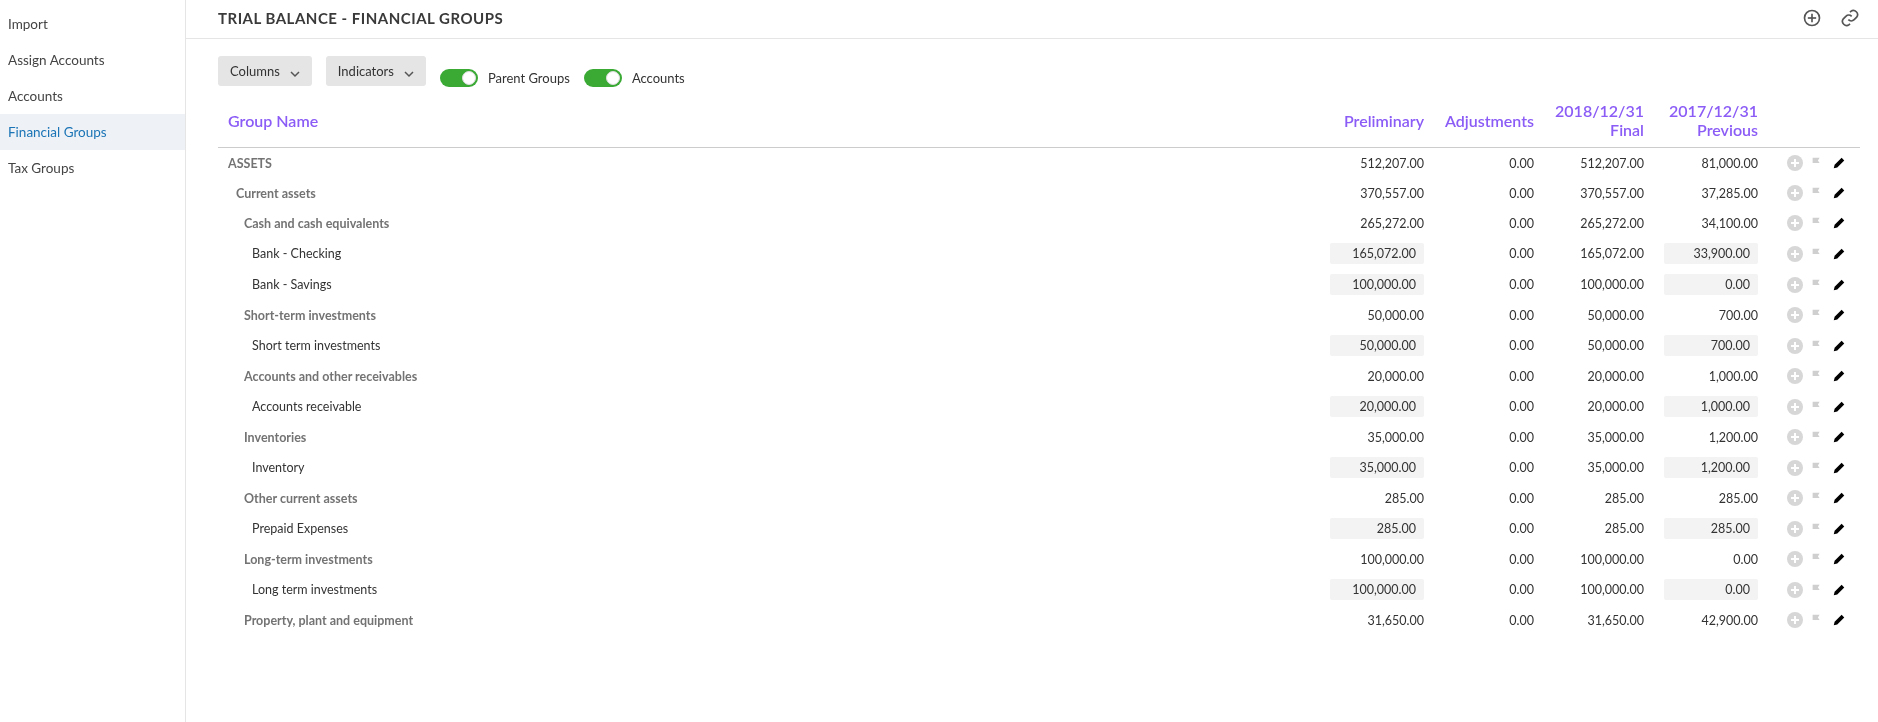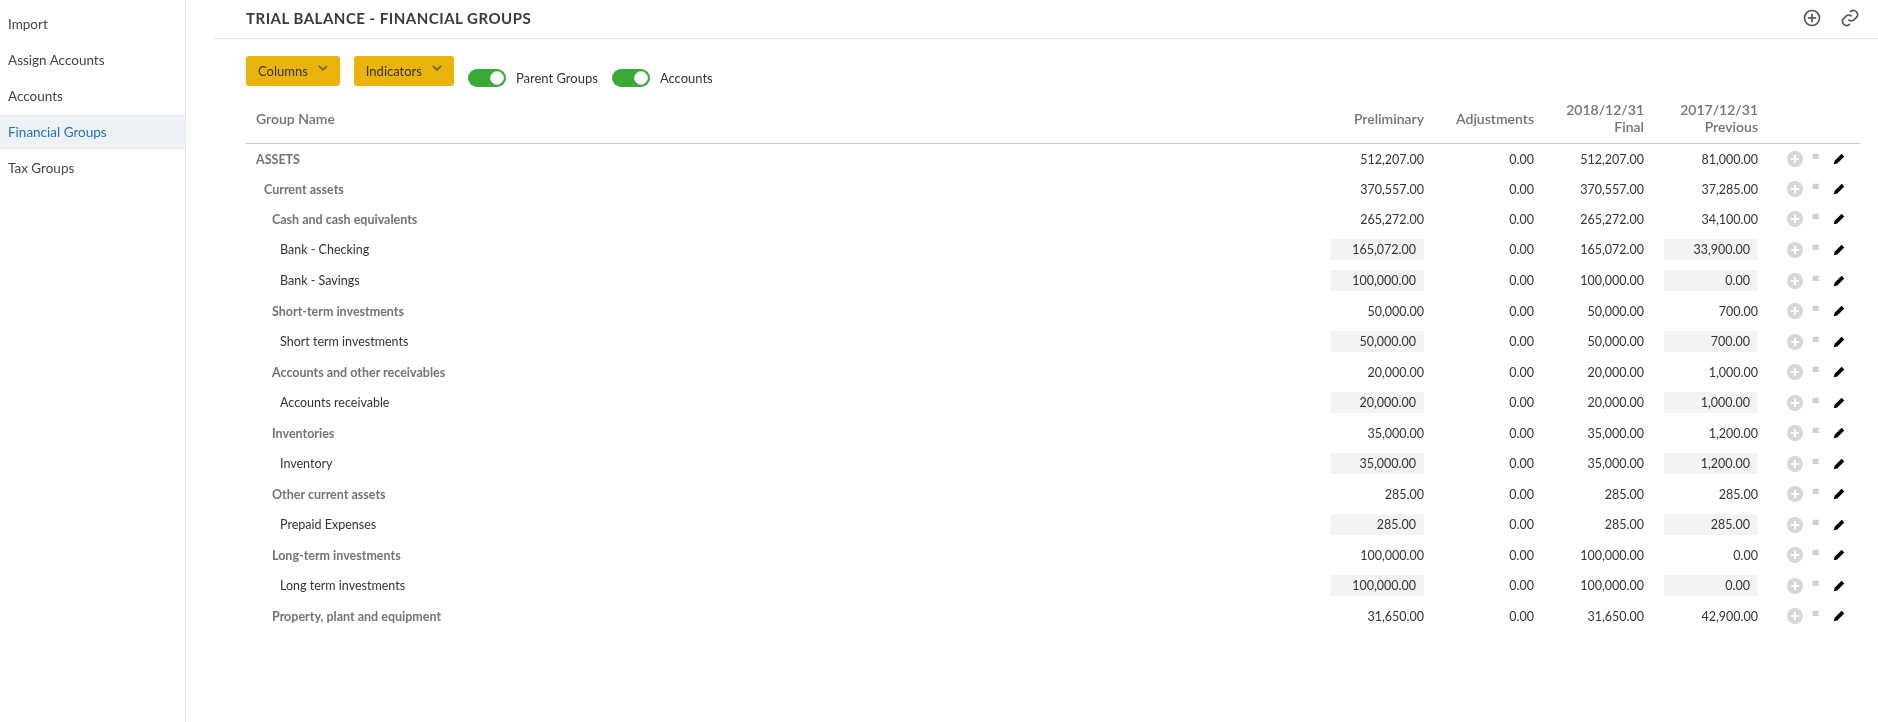--- a/index.html
+++ b/index.html
@@ -8,7 +8,7 @@
   .sidebar { width:185px; flex-shrink:0; padding-top:6px; }
   .side-item { padding:10px 10px 10px 8px; color:#444; cursor:pointer; font-size:13.5px; }
   .side-item.active { background:#eef2f6; color:#1b74b6; }
-  .main { flex:1; display:flex; flex-direction:column; border-left:1px solid #e5e5e5;padding-left:28px; }
+  .main { flex:1; display:flex; flex-direction:column; border-left:1px solid #e5e5e5; }
   .titlebar { display:flex; align-items:center; justify-content:space-between; padding:8px 18px 10px 32px; border-bottom:1px solid #e5e5e5;}
   .title { font-weight:700; letter-spacing:.5px; color:#3a3a3a; font-size:15px; }
   .tb-actions { display:flex; gap:18px; align-items:center; }

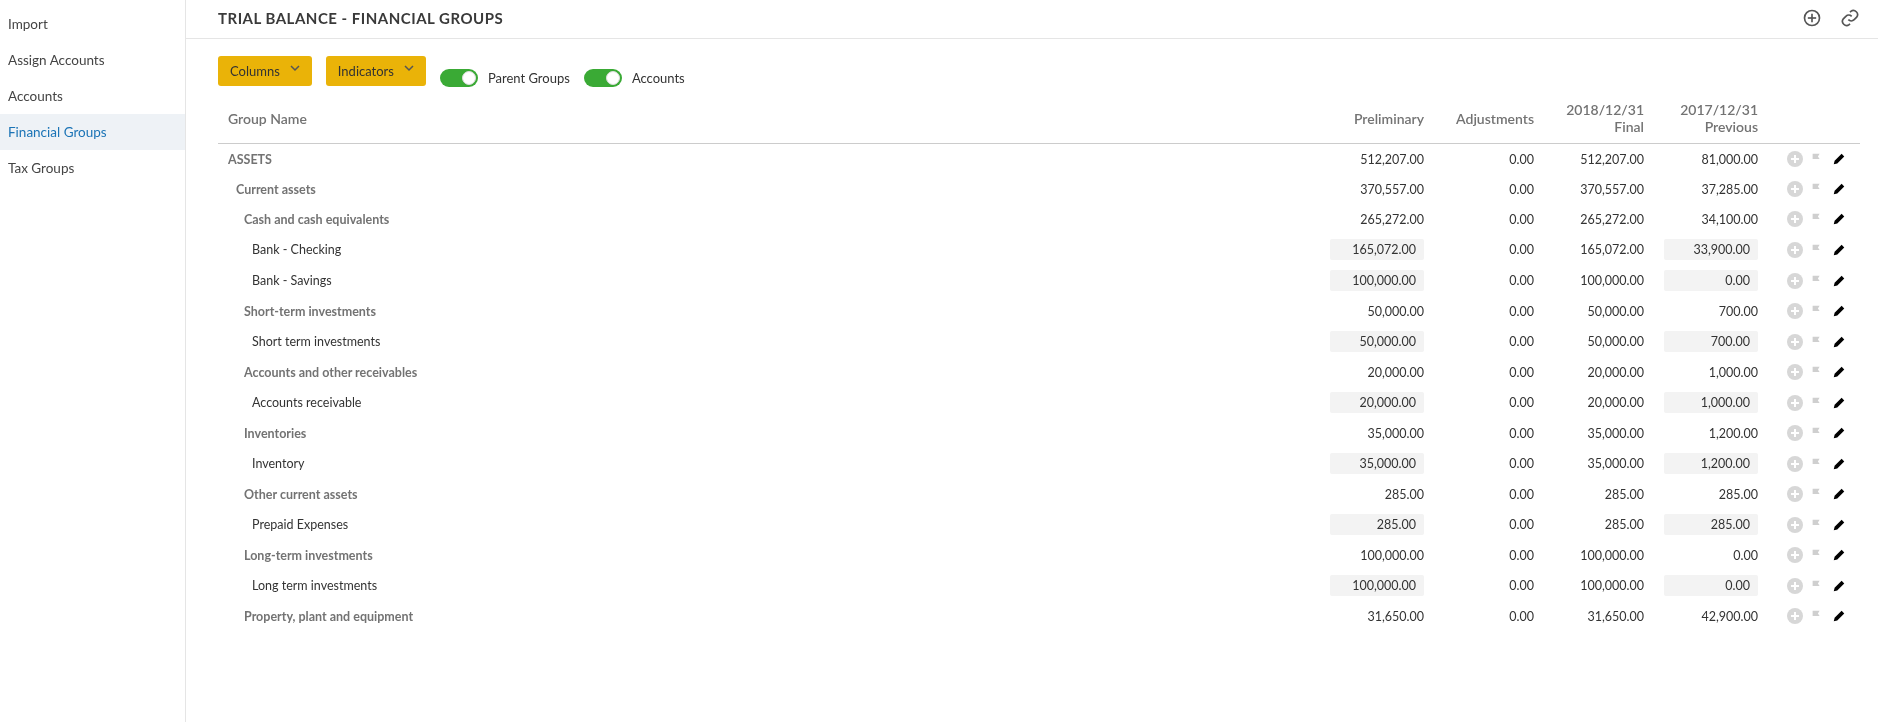--- a/index.html
+++ b/index.html
@@ -14,7 +14,7 @@
   .tb-actions { display:flex; gap:18px; align-items:center; }
   .icon-btn { width:20px; height:20px; display:inline-flex; align-items:center; justify-content:center; color:#555; cursor:pointer;}
   .toolbar { display:flex; align-items:center; gap:14px; padding:16px 18px 10px 32px;}
-  .dropdown { background:#eab308; border-radius:3px; padding:7px 12px; display:flex; align-items:flex-start; gap:10px; cursor:pointer; font-size:13px;}
+  .dropdown { background:#e5e5e5; border-radius:3px; padding:7px 12px; display:flex; align-items:flex-end; gap:10px; cursor:pointer; font-size:13px;}
   .chev { width:10px; height:10px; }
   .toggle { width:38px; height:18px; border-radius:10px; background:#3aaa35; position:relative; cursor:pointer; display:inline-block;}
   .toggle .knob { position:absolute; right:2px; top:2px; width:14px; height:14px; border-radius:50%; background:#fff; border:1px solid #ddd;}

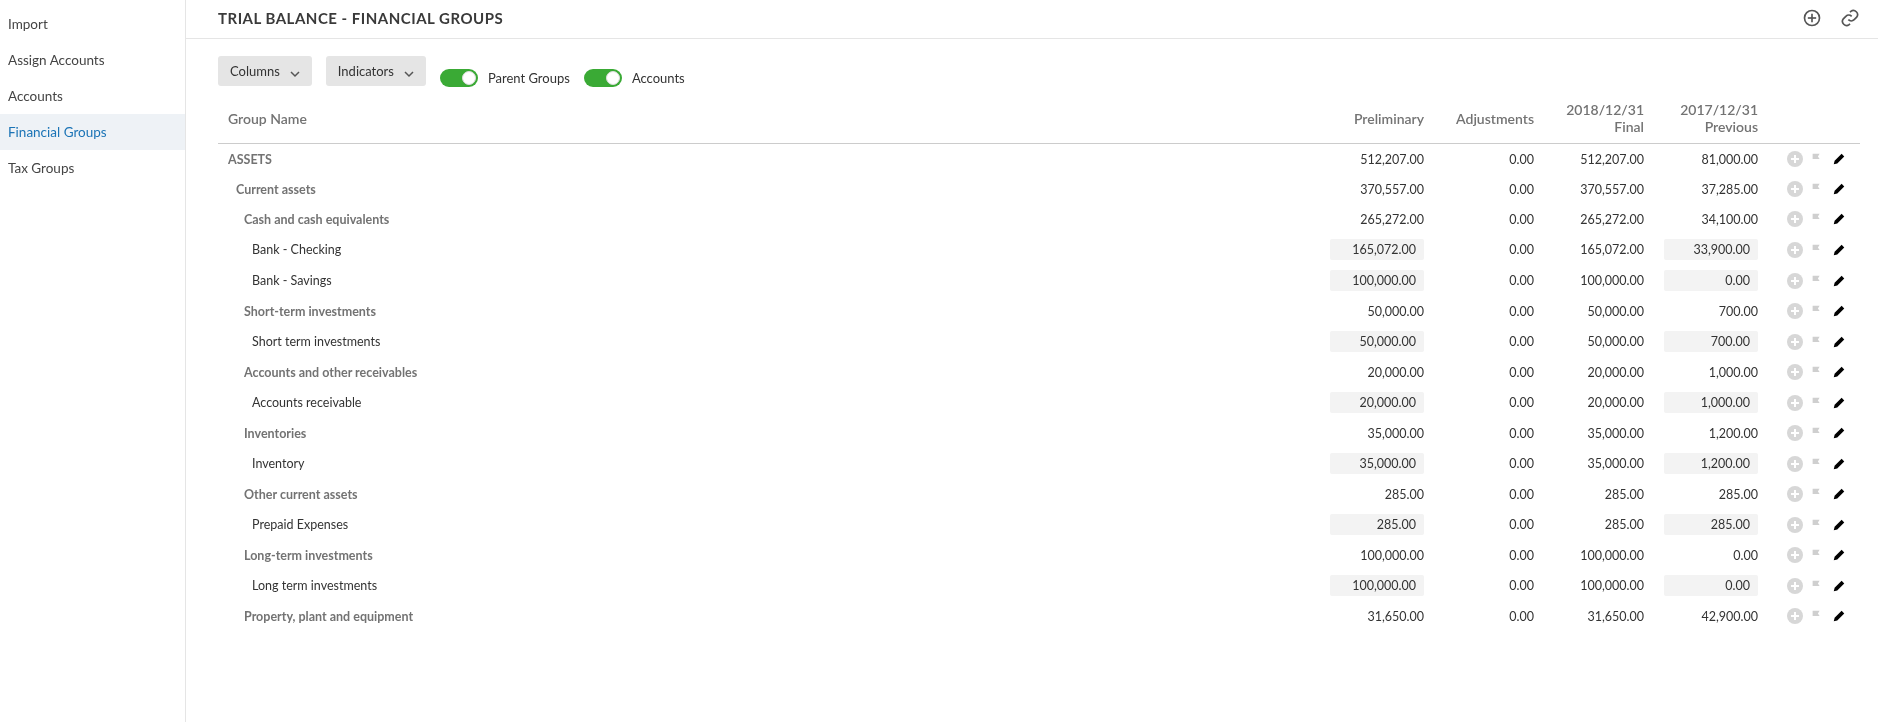--- a/index.html
+++ b/index.html
@@ -22,7 +22,7 @@
   .tlabel { color:#333; font-size:13px;}
   .tablewrap { flex:1; overflow:auto; padding:0 18px 18px 32px;}
   table { width:100%; border-collapse:collapse;}
-  th { text-align:right; color:#737373; font-weight:600; font-size:14px; padding:4px 10px 8px 10px; border-bottom:1px solid #ccc;}
+  th { text-align:right; color:#8b5cf6; font-weight:600; font-size:16px; padding:4px 10px 8px 10px; border-bottom:1px solid #ccc;}
   th.left { text-align:left;}
   th .sub { display:block; font-weight:600;}
   td { font-size:12.5px; padding:4px 10px; height:25px; vertical-align:middle;}

